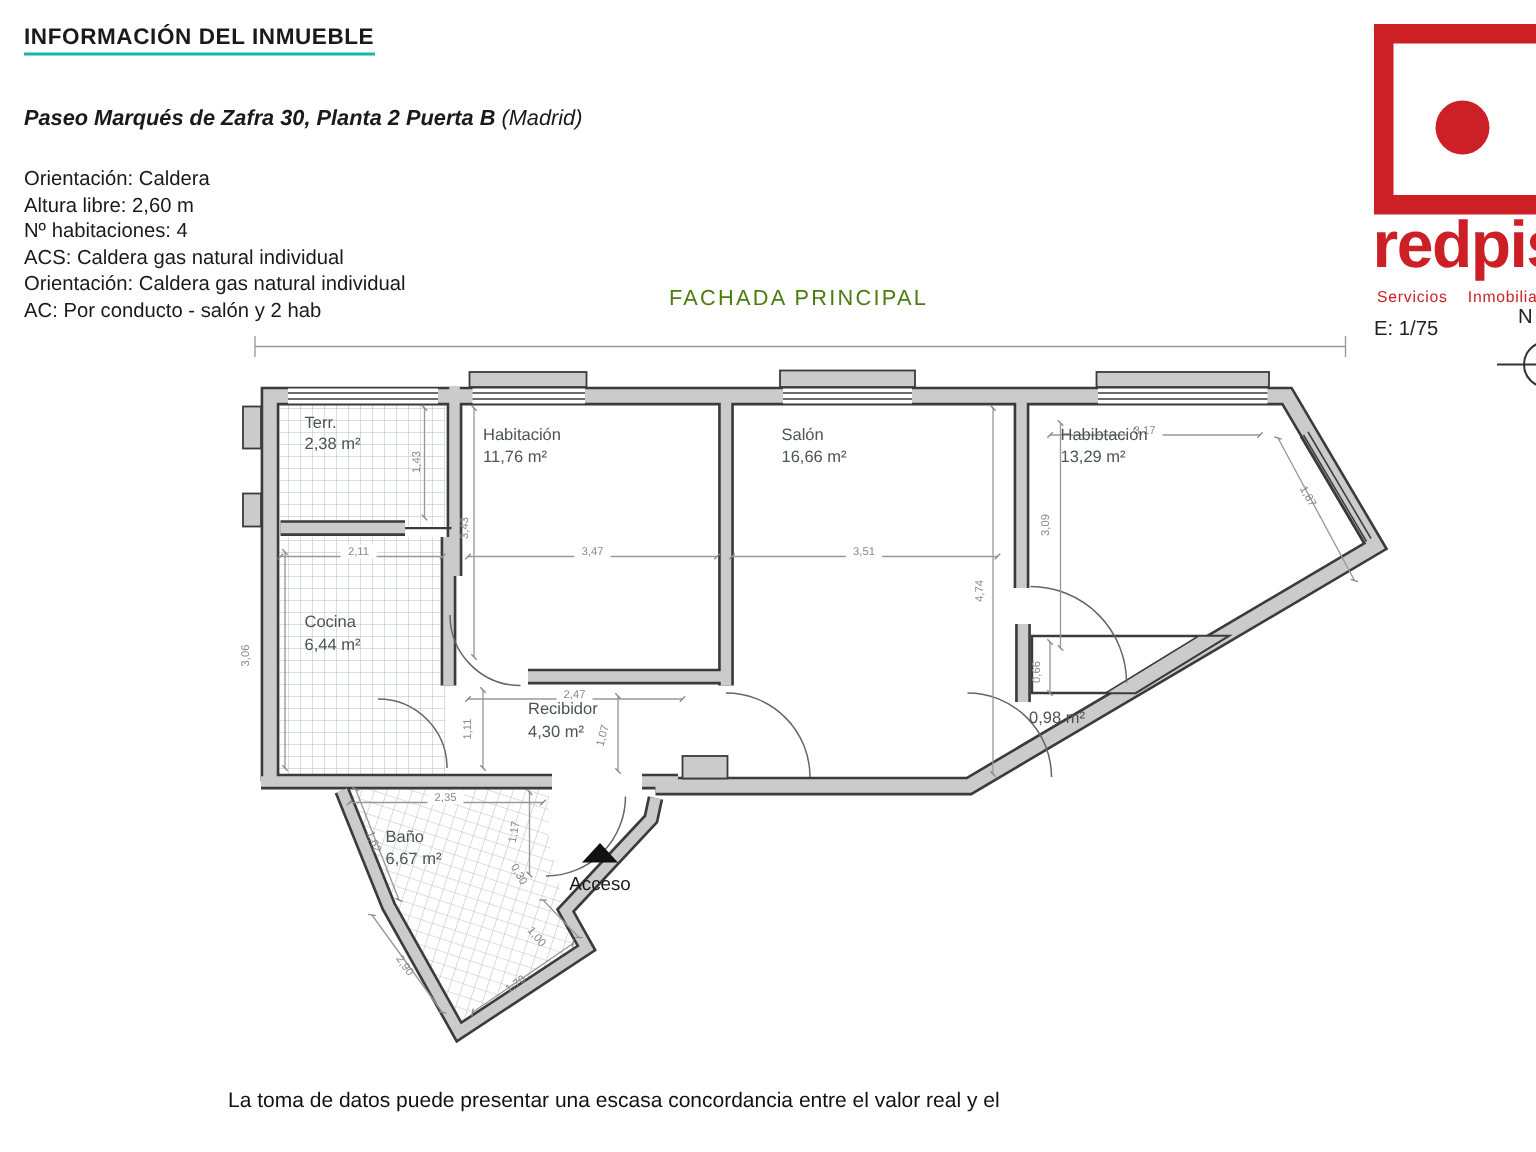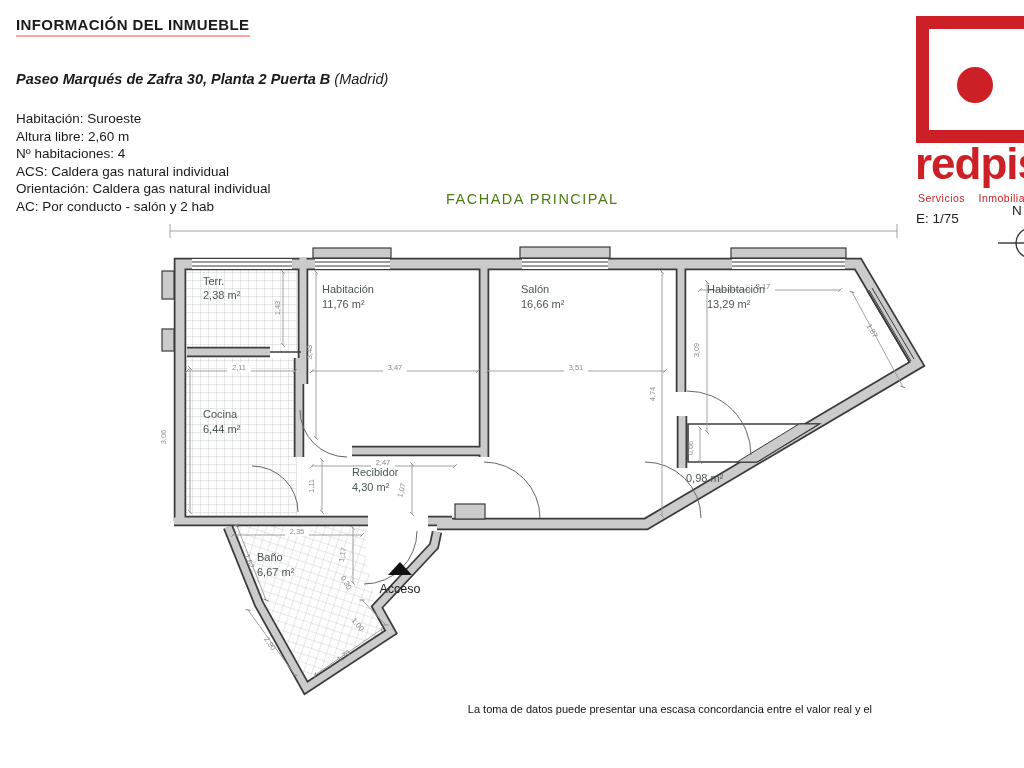--- a/index.html
+++ b/index.html
@@ -7,7 +7,7 @@
        font-family:"Liberation Sans", sans-serif;color:#1a1a1a;}
   .abs{position:absolute;}
   .title{left:16px;top:16px;font-size:15px;font-weight:bold;letter-spacing:.4px;
-         border-bottom:2px solid #fca5a5;padding-bottom:2px;}
+         border-bottom:2px solid #14b8a6;padding-bottom:2px;}
   .address{left:16px;top:71px;font-size:14.5px;font-weight:bold;font-style:italic;}
   .address .light{font-weight:normal;}
   .details{left:16px;top:110px;font-size:13.5px;line-height:17.5px;white-space:pre-line;}

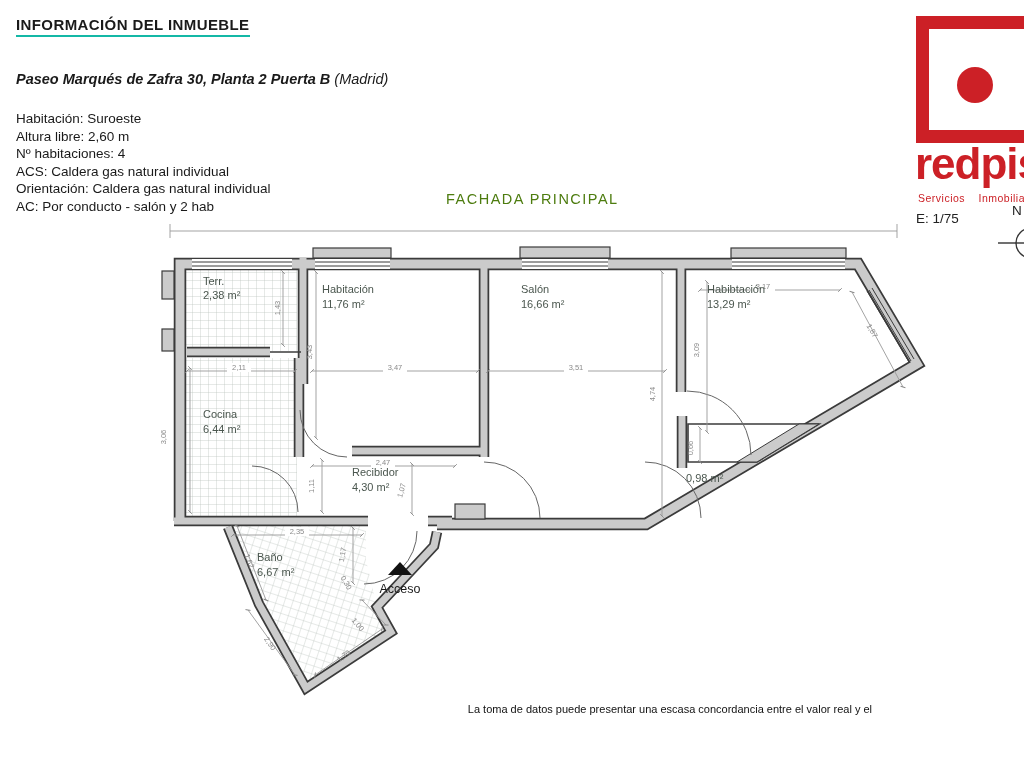--- a/index.html
+++ b/index.html
@@ -38,7 +38,7 @@
 <div class="abs address">
   <span>Paseo Marqués de Zafra 30, Planta 2 Puerta B</span><span class="light"> (Madrid)</span>
 </div>
-<div class="abs details"><span>Habitación: Suroeste</span>
+<div class="abs details"><span>Orientación: Caldera</span>
 <span>Altura libre: 2,60 m</span>
 <span>Nº habitaciones: 4</span>
 <span>ACS: Caldera gas natural individual</span>

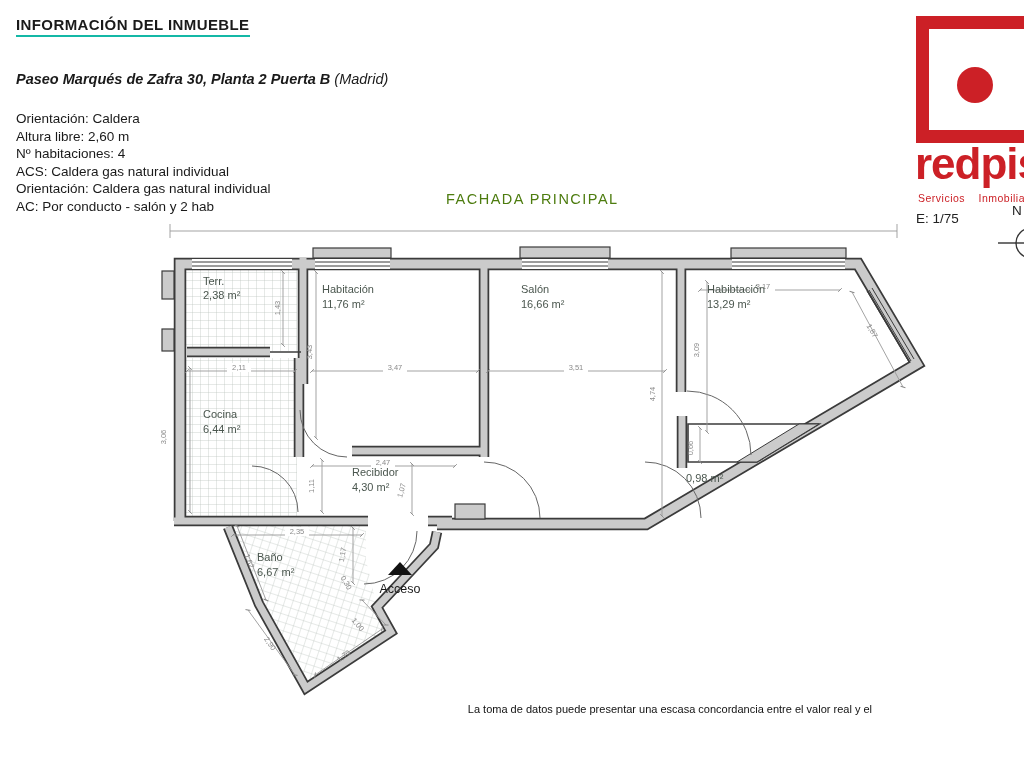--- a/index.html
+++ b/index.html
@@ -19,7 +19,7 @@
   .tagline{left:918px;top:192px;font-size:10.5px;color:#cc2026;letter-spacing:.5px;word-spacing:10px;white-space:nowrap;}
   .scale{left:916px;top:211px;font-size:13.5px;color:#222;}
   .north{left:1012px;top:203px;font-size:13.5px;color:#222;}
-  .footer{left:152px;top:700px;width:720px;text-align:right;font-size:11px;line-height:18.5px;color:#111;}
+  .footer{left:152px;top:724px;width:720px;text-align:left;font-size:14px;line-height:18.5px;color:#111;}
   svg text{font-family:"Liberation Sans", sans-serif;}
   .room-name,.room-area{fill:#4a564e;font-size:11px;}
   .dim{fill:#8a8a8a;font-size:7.5px;}

